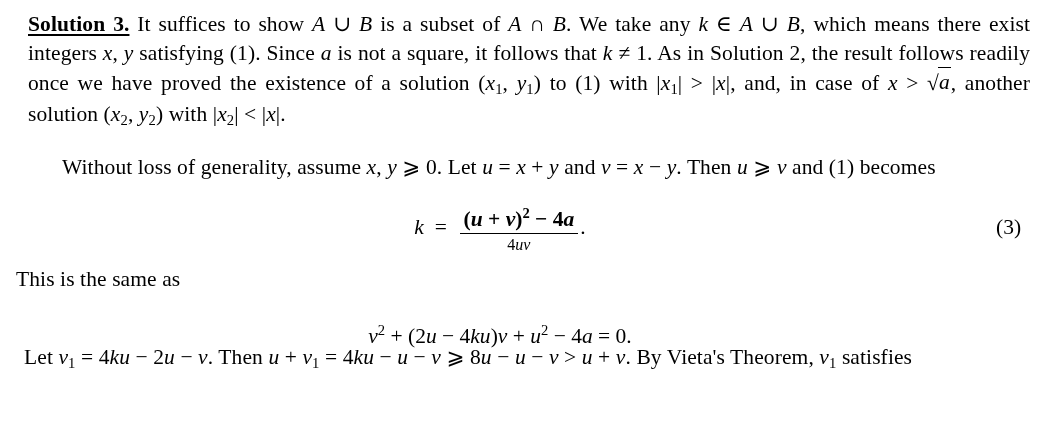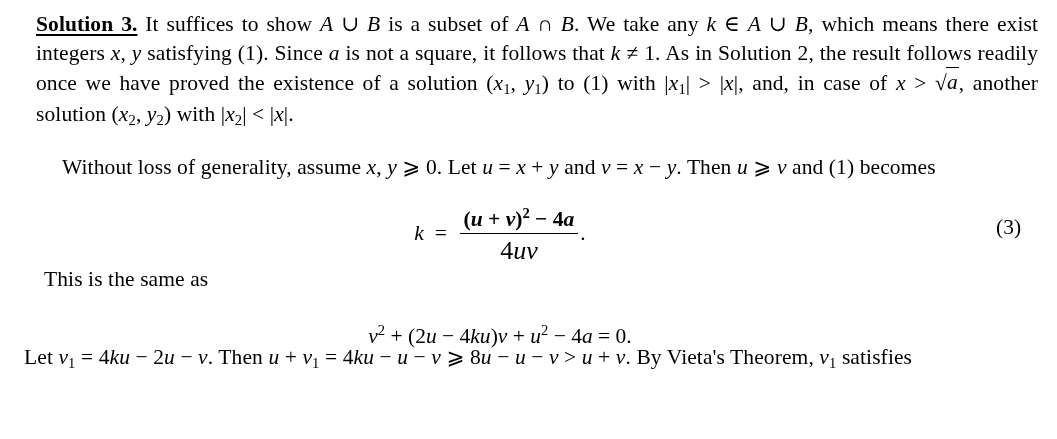--- a/index.html
+++ b/index.html
@@ -103,7 +103,7 @@
 
 <div class="page">
 
-  <div class="block para" style="left:36px; top:10px; width:1002px;">
+  <div class="block para" style="left:28px; top:10px; width:1002px;">
     <span class="heading">Solution 3.</span><span> It suffices to show <i class="m">A</i> ∪ <i class="m">B</i> is a subset of <i class="m">A</i> ∩ <i class="m">B</i>. We take any <i class="m">k</i> ∈ <i class="m">A</i> ∪ <i class="m">B</i>, which means there exist integers <i class="m">x</i>, <i class="m">y</i> satisfying (1). Since <i class="m">a</i> is not a square, it follows that <i class="m">k</i> ≠ 1. As in Solution 2, the result follows readily once we have proved the existence of a solution (<i class="m">x</i><span class="subn">1</span>, <i class="m">y</i><span class="subn">1</span>) to (1) with |<i class="m">x</i><span class="subn">1</span>| &gt; |<i class="m">x</i>|, and, in case of <i class="m">x</i> &gt; <span class="sqrt"><span class="rad">√</span><span class="arg"><i class="m">a</i></span></span>, another solution (<i class="m">x</i><span class="subn">2</span>, <i class="m">y</i><span class="subn">2</span>) with |<i class="m">x</i><span class="subn">2</span>| &lt; |<i class="m">x</i>|.</span>
   </div>
 

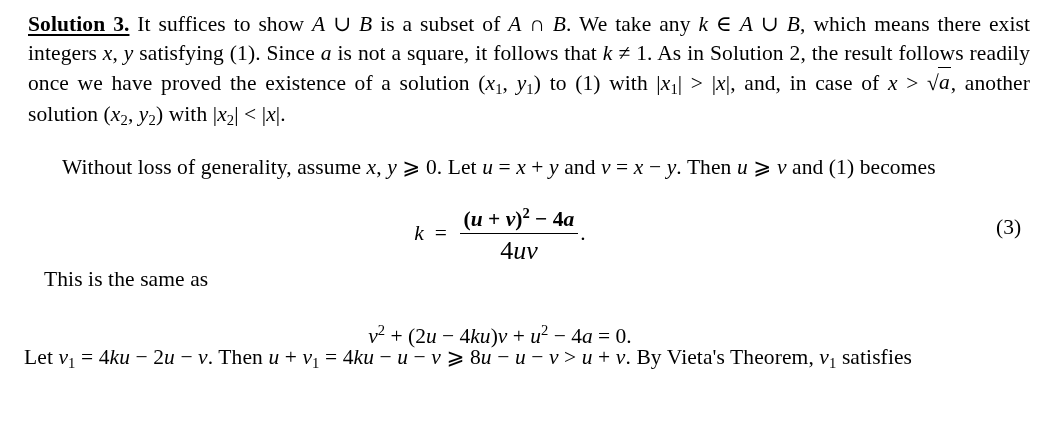--- a/index.html
+++ b/index.html
@@ -79,7 +79,7 @@
   .frac .den {
     display: block;
     padding: 2px 4px 0 4px;
-    font-size: 26px;
+    font-size: 16px;
   }
   .sqrt {
     display: inline-block;

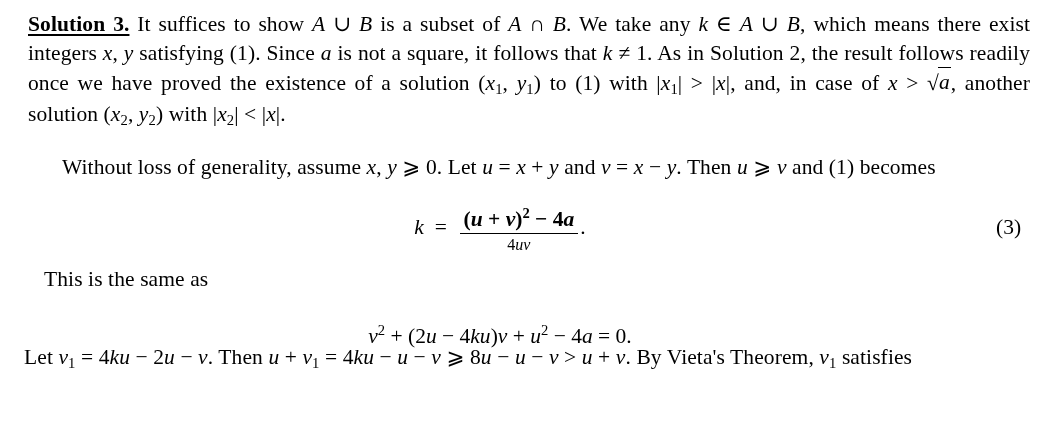--- a/index.html
+++ b/index.html
@@ -119,7 +119,7 @@
     <span>(3)</span>
   </div>
 
-  <div class="block" style="left:44px; top:265px; width:1002px;">
+  <div class="block" style="left:16px; top:265px; width:1002px;">
     <span>This is the same as</span>
   </div>
 

